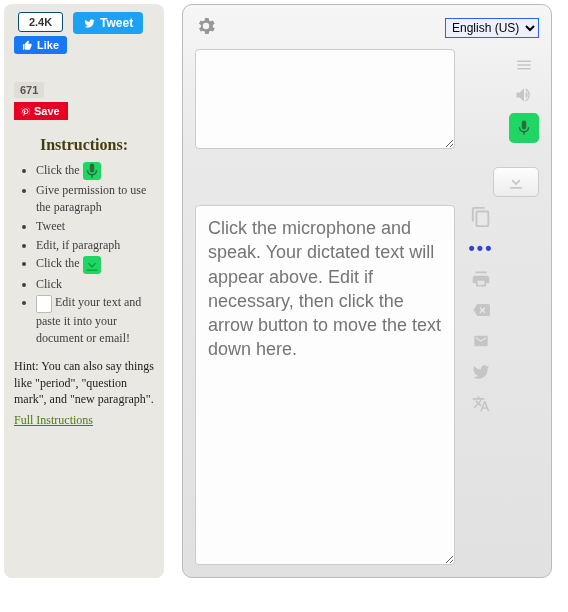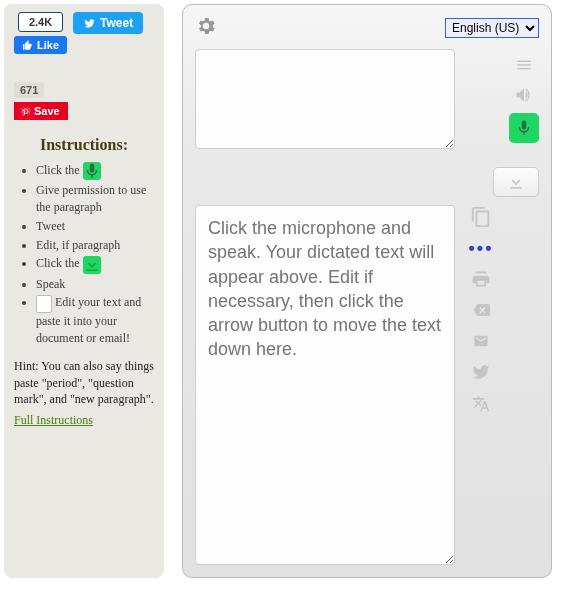--- a/index.html
+++ b/index.html
@@ -310,7 +310,7 @@
       <li><span>Click the </span><span class="inline-icon inline-down"><svg width="18" height="18" viewBox="0 0 24 24">
               <path fill="#0a3" d="M12 3v10l4-4 1.4 1.4L12 16 6.6 10.4 8 9l4 4V3h0zM5 18h14v2H5z"></path>
             </svg></span></li>
-      <li>Speak</li>
+      <li>Click</li>
       <li><span class="inline-icon inline-clip"></span><span> Edit your text and paste it into your document or email!</span></li>
     </ul>
     <div class="hint">Hint: You can also say things paste "period", "question mark", and "new paragraph".</div>

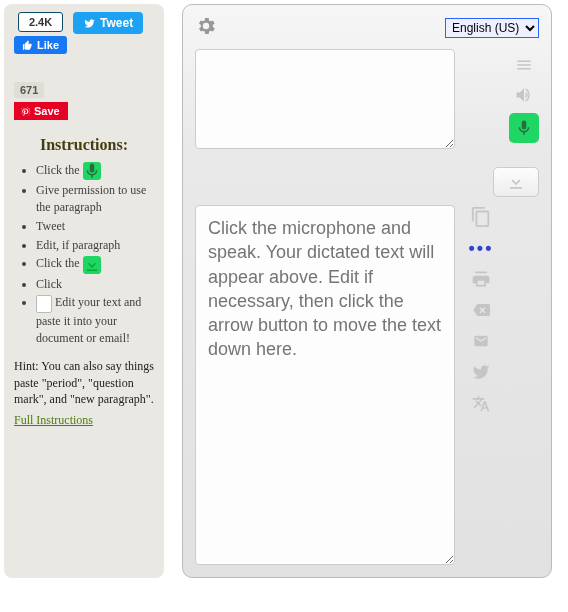--- a/index.html
+++ b/index.html
@@ -313,7 +313,7 @@
       <li>Click</li>
       <li><span class="inline-icon inline-clip"></span><span> Edit your text and paste it into your document or email!</span></li>
     </ul>
-    <div class="hint">Hint: You can also say things paste "period", "question mark", and "new paragraph".</div>
+    <div class="hint">Hint: You can also say things like "period", "question mark", and "new paragraph".</div>
     <a href="#" class="full-link">Full Instructions</a>
   </div>
 

